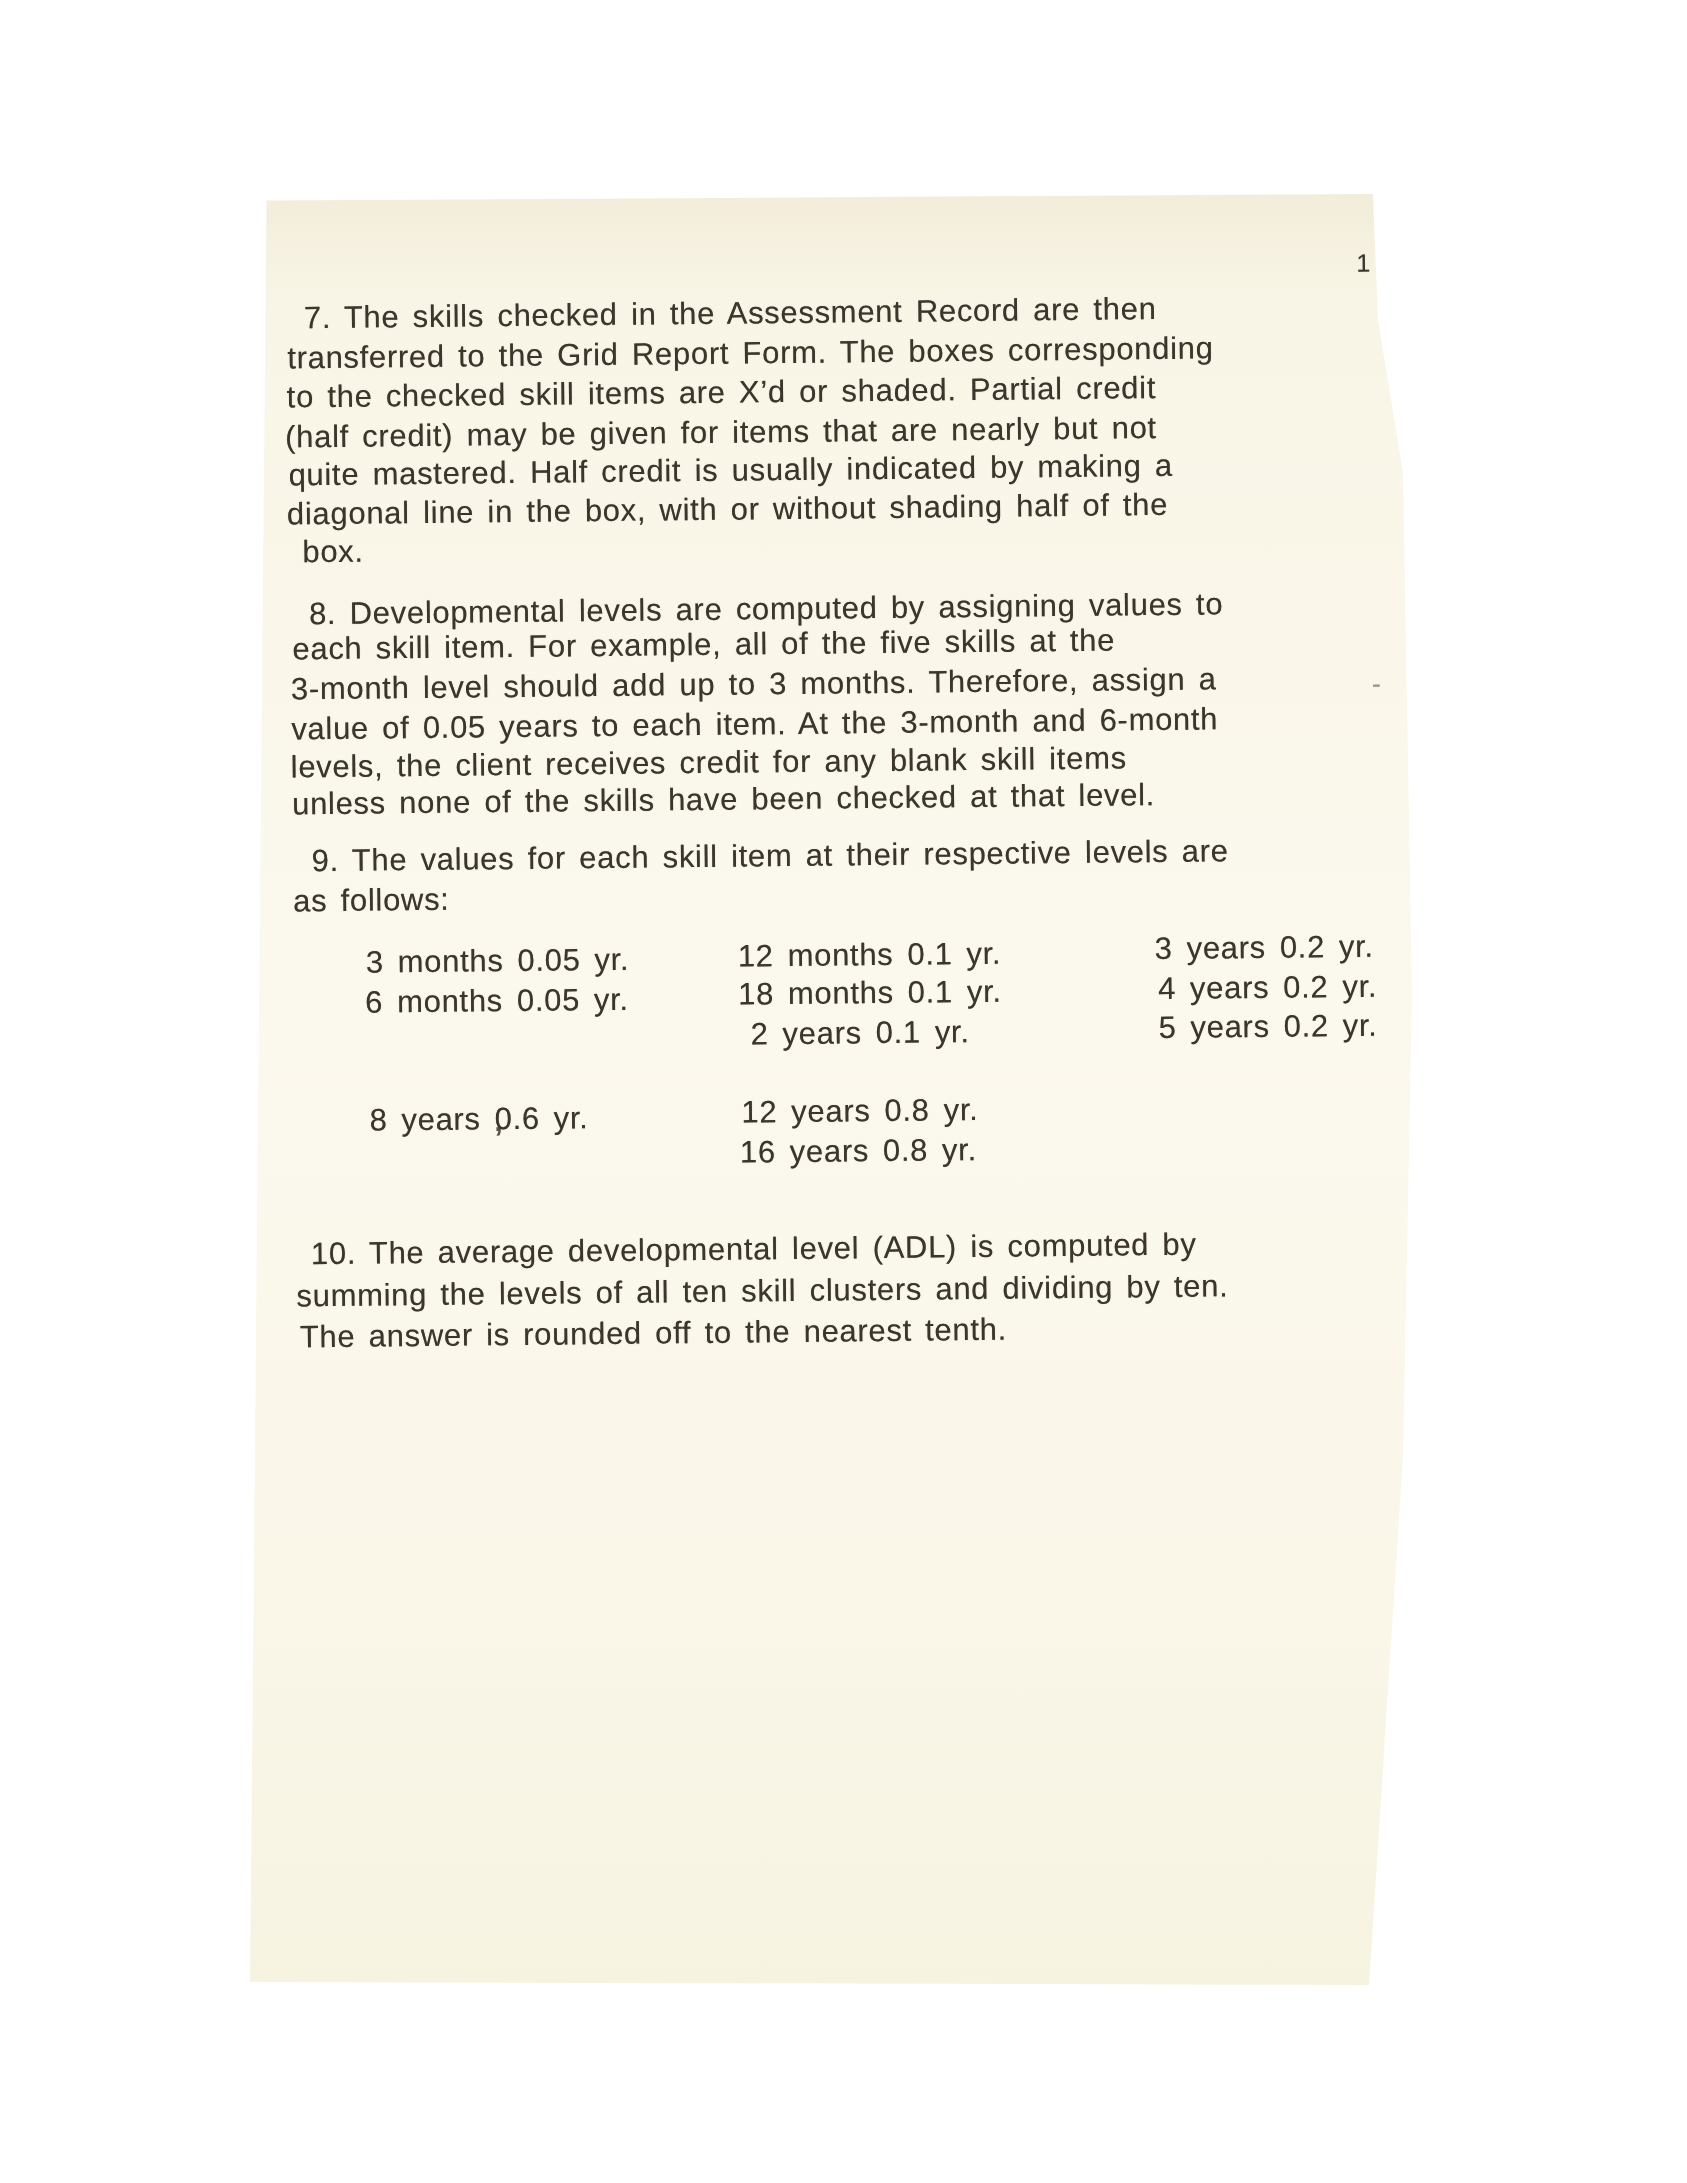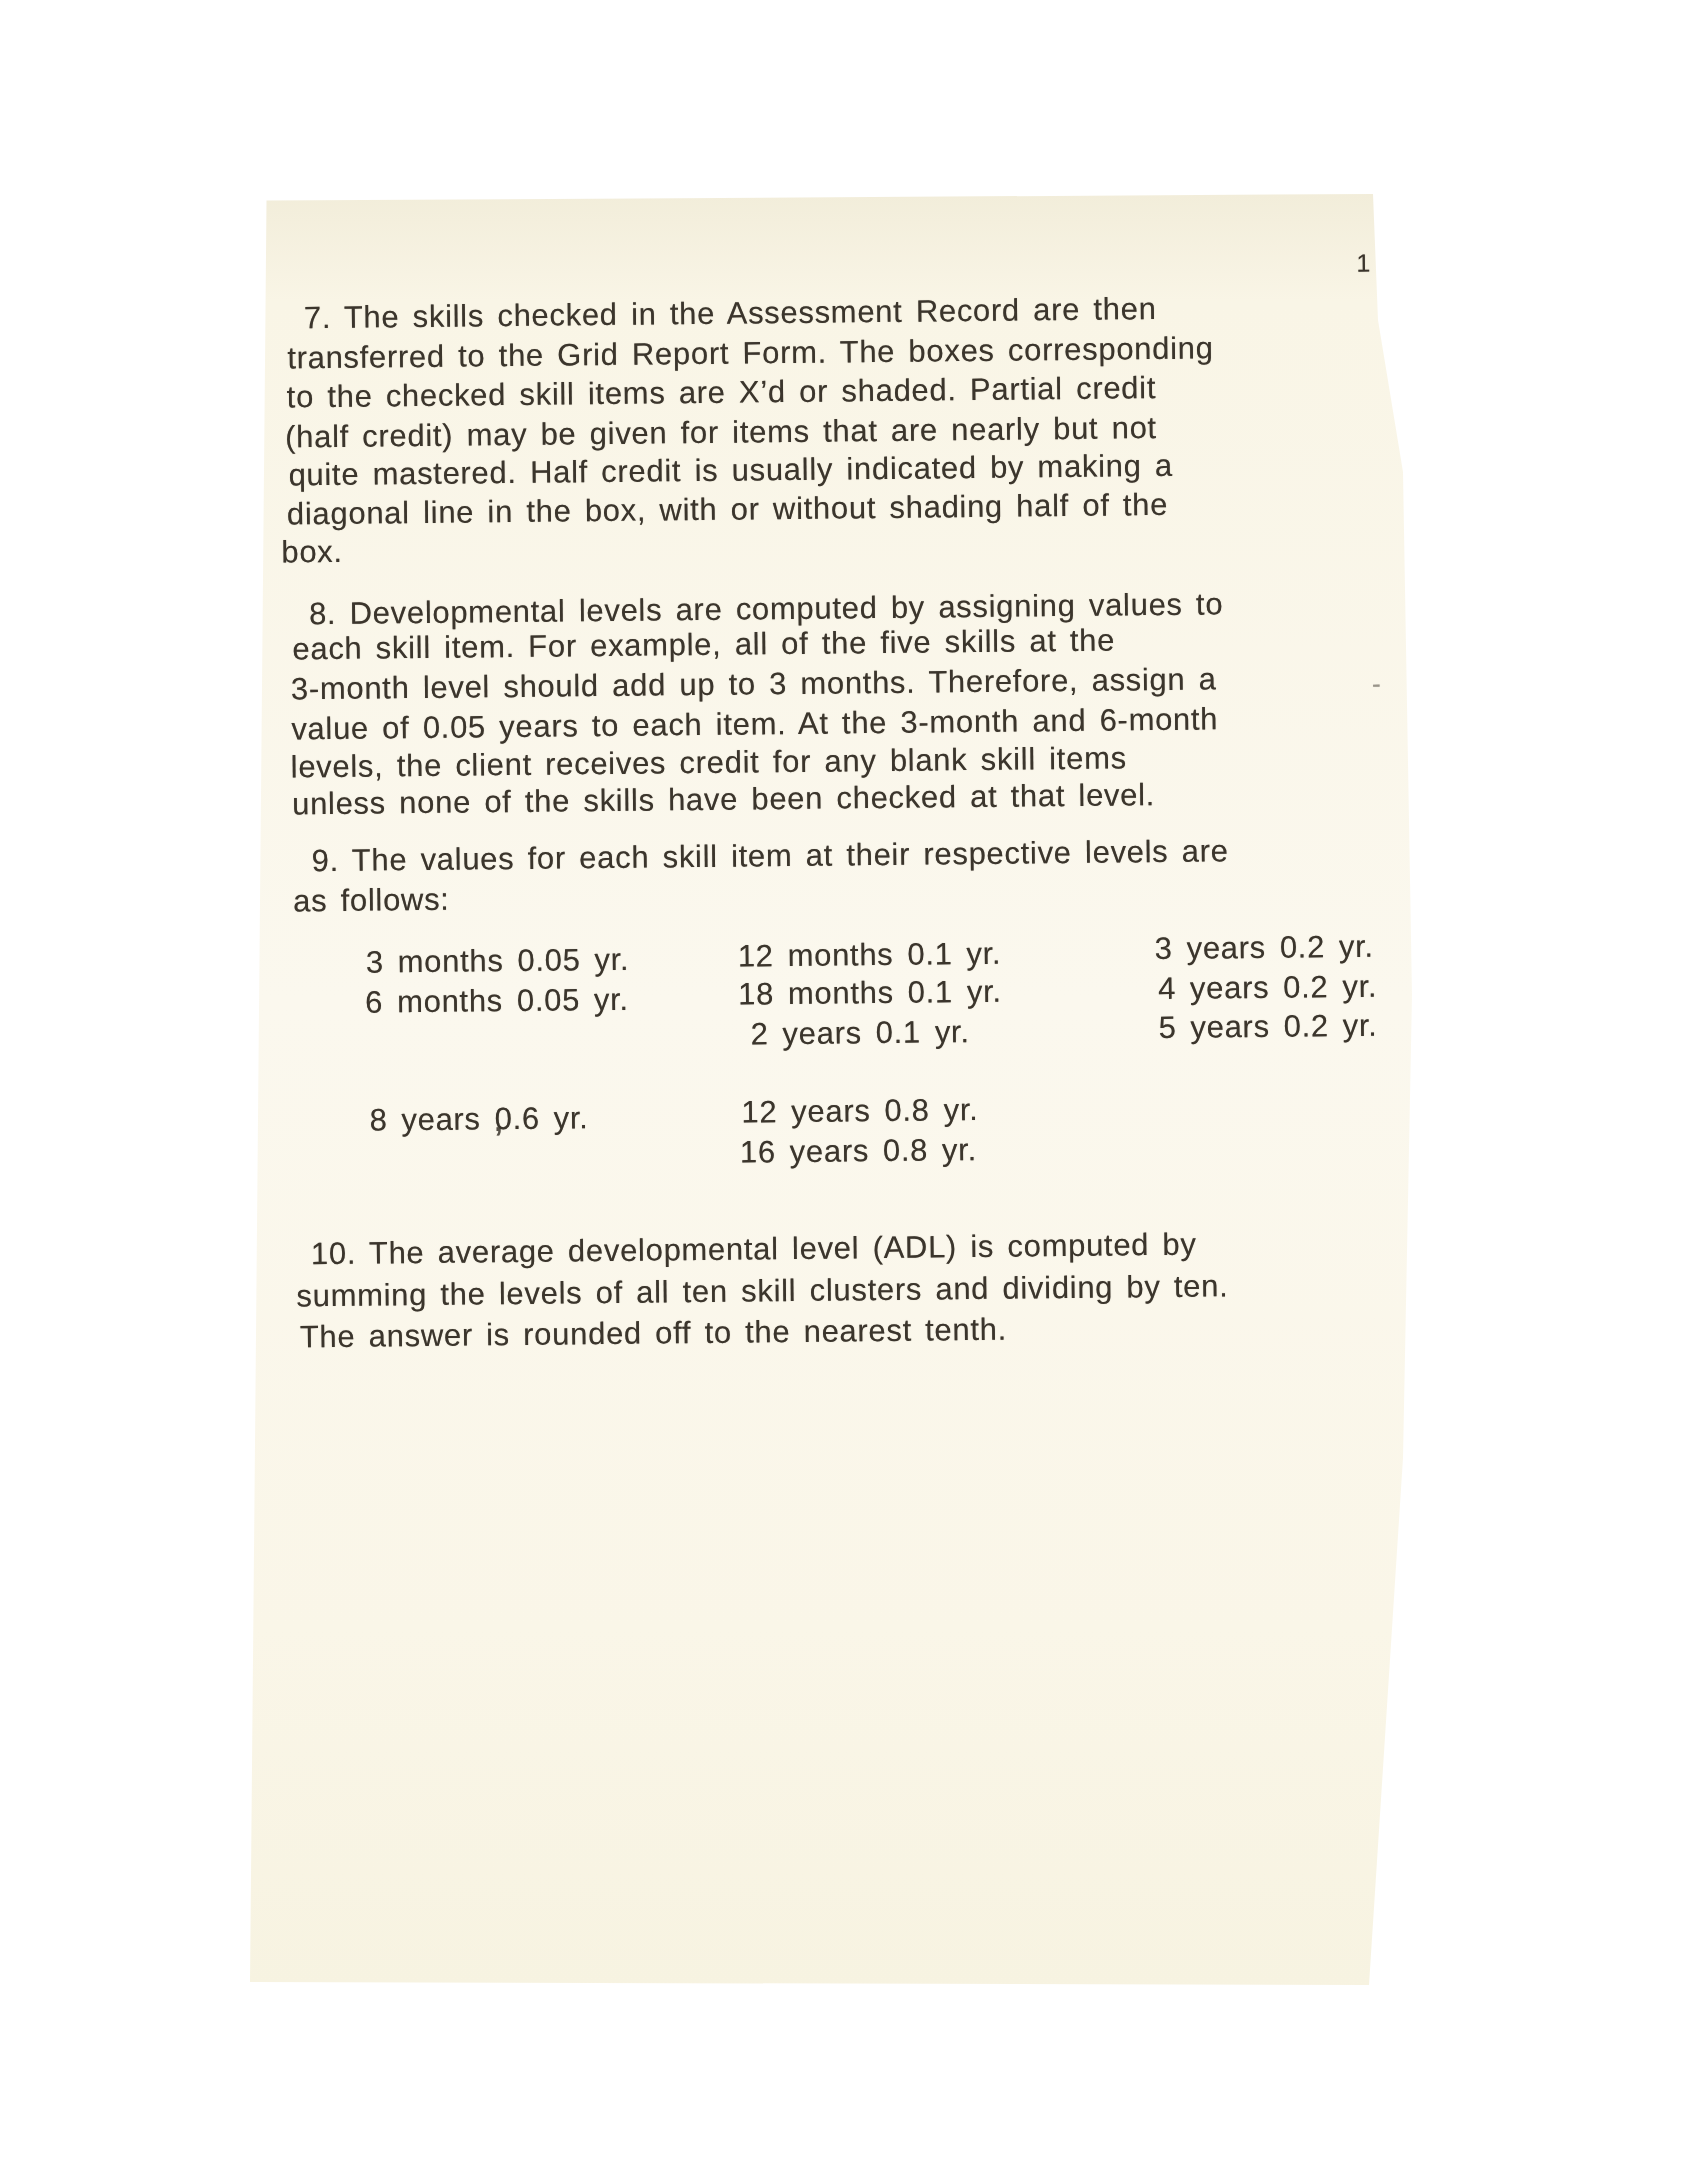--- a/index.html
+++ b/index.html
@@ -46,7 +46,7 @@
     <div class="plc" style="left:289px;top:418px">(half credit) may be given for items that are nearly but not</div>
     <div class="plc" style="left:292px;top:456px">quite mastered. Half credit is usually indicated by making a</div>
     <div class="plc" style="left:290px;top:495px">diagonal line in the box, with or without shading half of the</div>
-    <div class="plc" style="left:284px;top:533px">box.</div>
+    <div class="plc" style="left:305px;top:533px">box.</div>
 
     <div class="plc" style="left:311px;top:595px">8. Developmental levels are computed by assigning values to</div>
     <div class="plc" style="left:294px;top:630px">each skill item. For example, all of the five skills at the</div>

